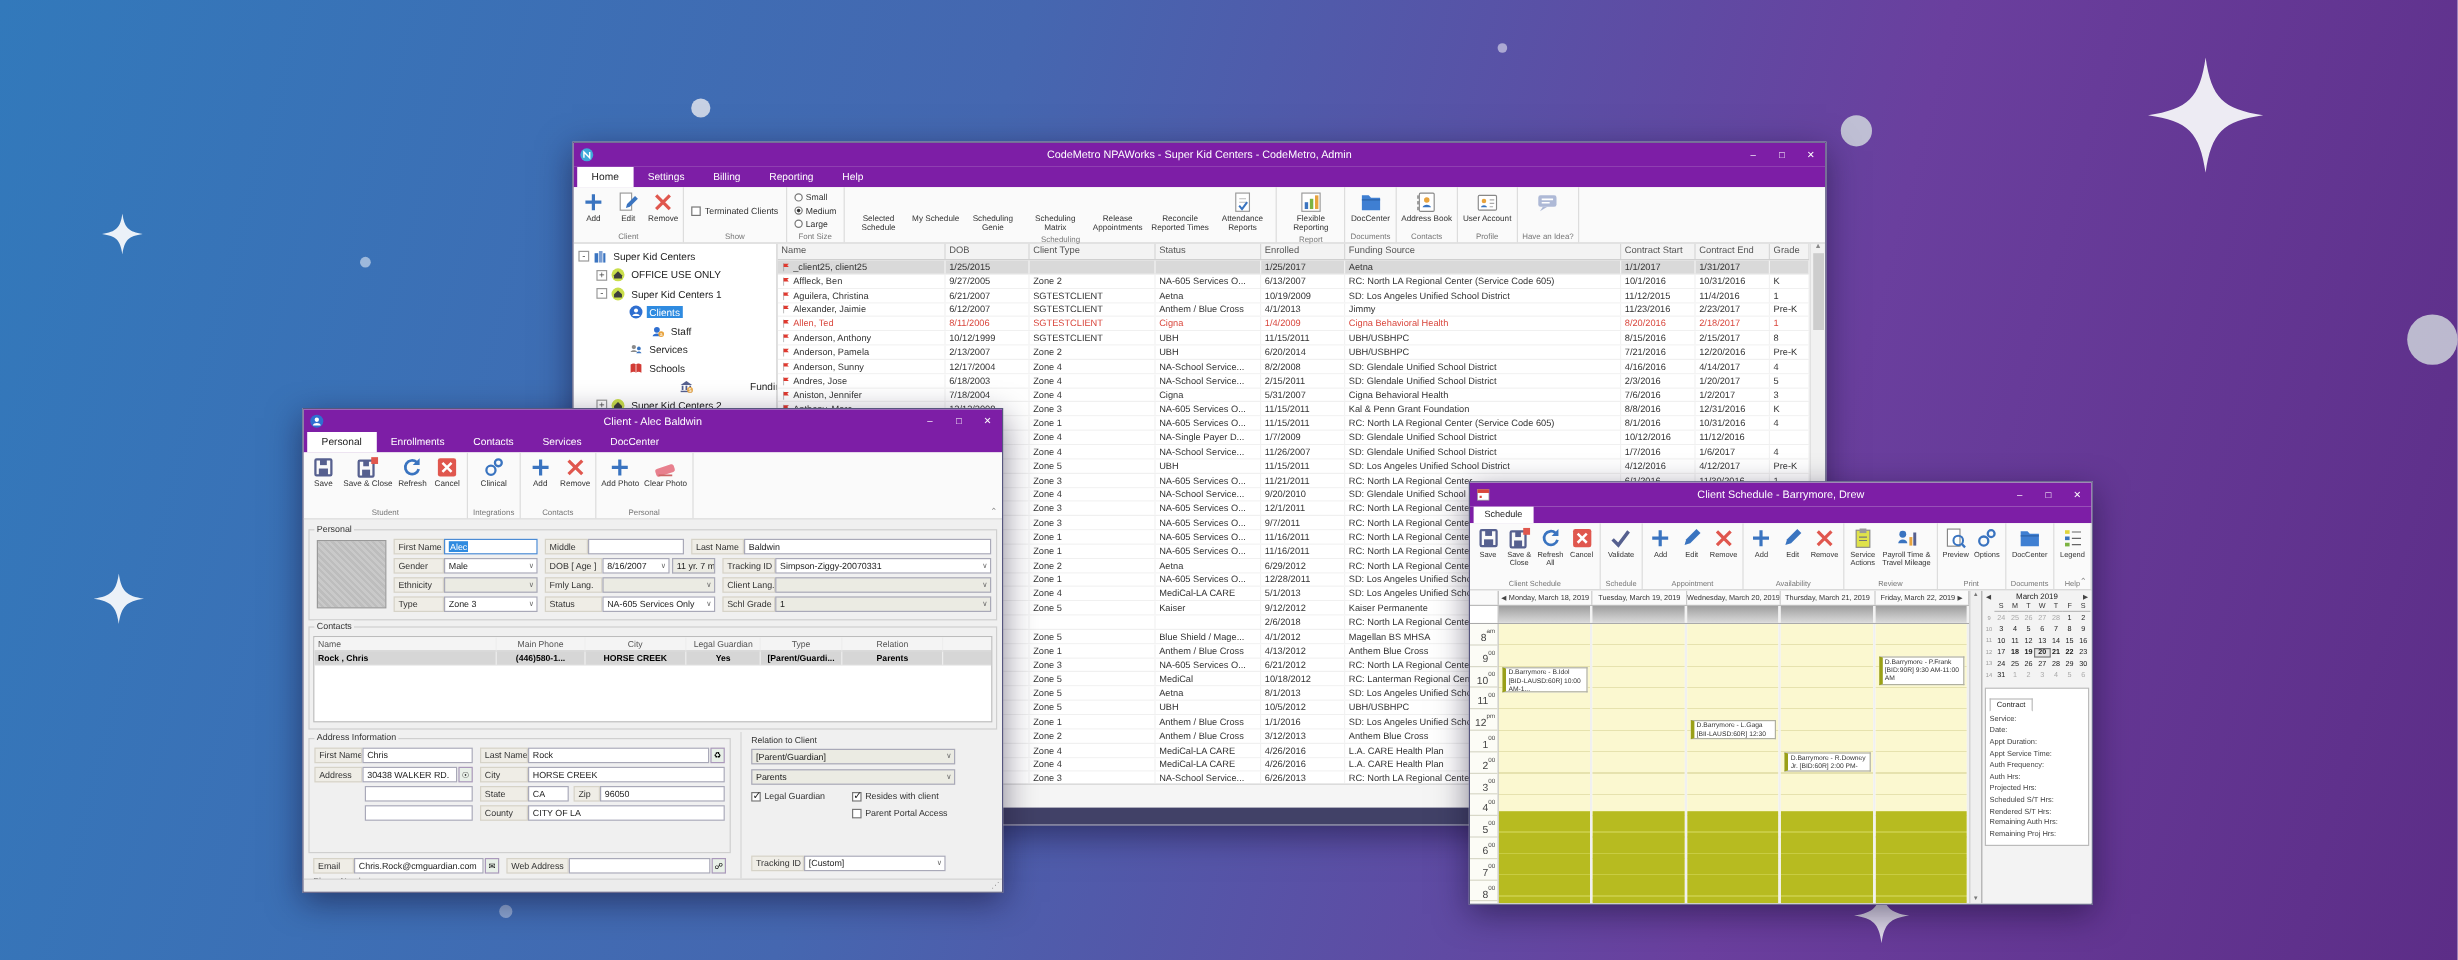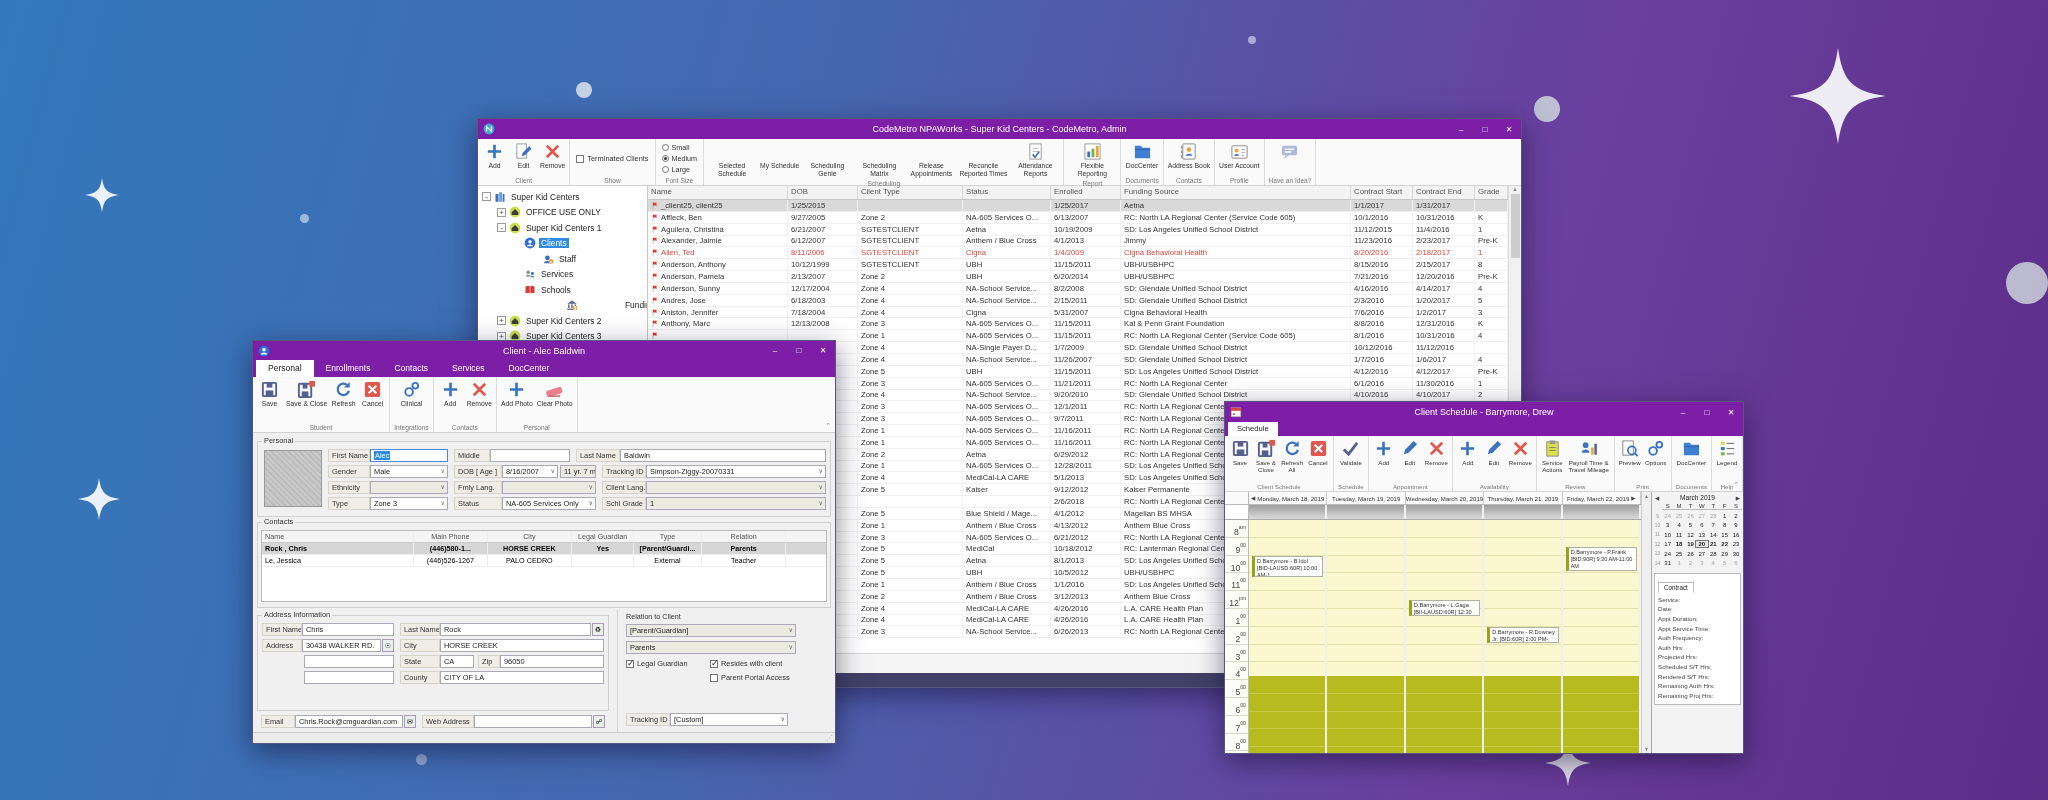--- a/index.html
+++ b/index.html
@@ -182,6 +182,13 @@
       <span class="t-btn">✕</span>
     </span>
   </div>
+  <div class="tabstrip" id="main-tabs">
+      <span class="tab active">Home</span>
+      <span class="tab">Settings</span>
+      <span class="tab">Billing</span>
+      <span class="tab">Reporting</span>
+      <span class="tab">Help</span>
+    </div>
   <div class="ribbon" id="main-ribbon" style="height:47px">
       <div class="rgroup">
         <div class="ritems">

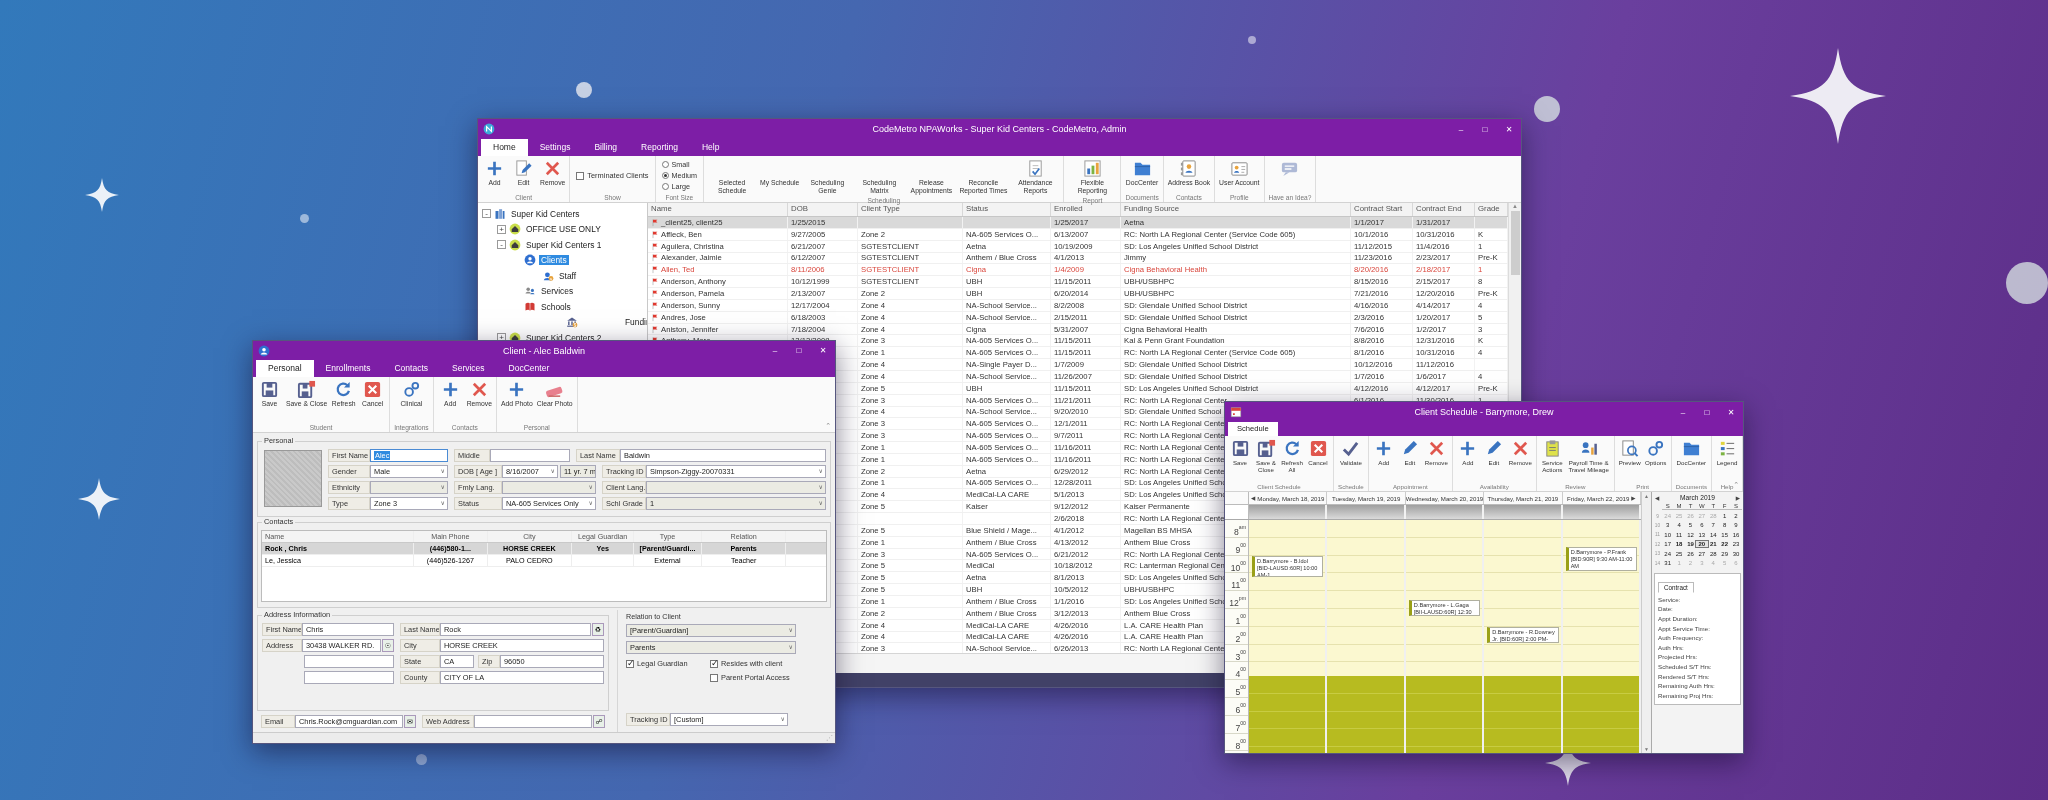--- a/index.html
+++ b/index.html
@@ -1876,14 +1876,6 @@
             <span class="ccell" style="width: 12%;">[Parent/Guardi...</span>
             <span class="ccell" style="width: 15%;">Parents</span>
           </div>
-          <div class="crow">
-            <span class="ccell" style="width: 27%;">Le, Jessica</span>
-            <span class="ccell" style="width: 13%;">(446)526-1267</span>
-            <span class="ccell" style="width: 15%;">PALO CEDRO</span>
-            <span class="ccell" style="width: 11%;"></span>
-            <span class="ccell" style="width: 12%;">External</span>
-            <span class="ccell" style="width: 15%;">Teacher</span>
-          </div>
         </div>
     </div>
 

